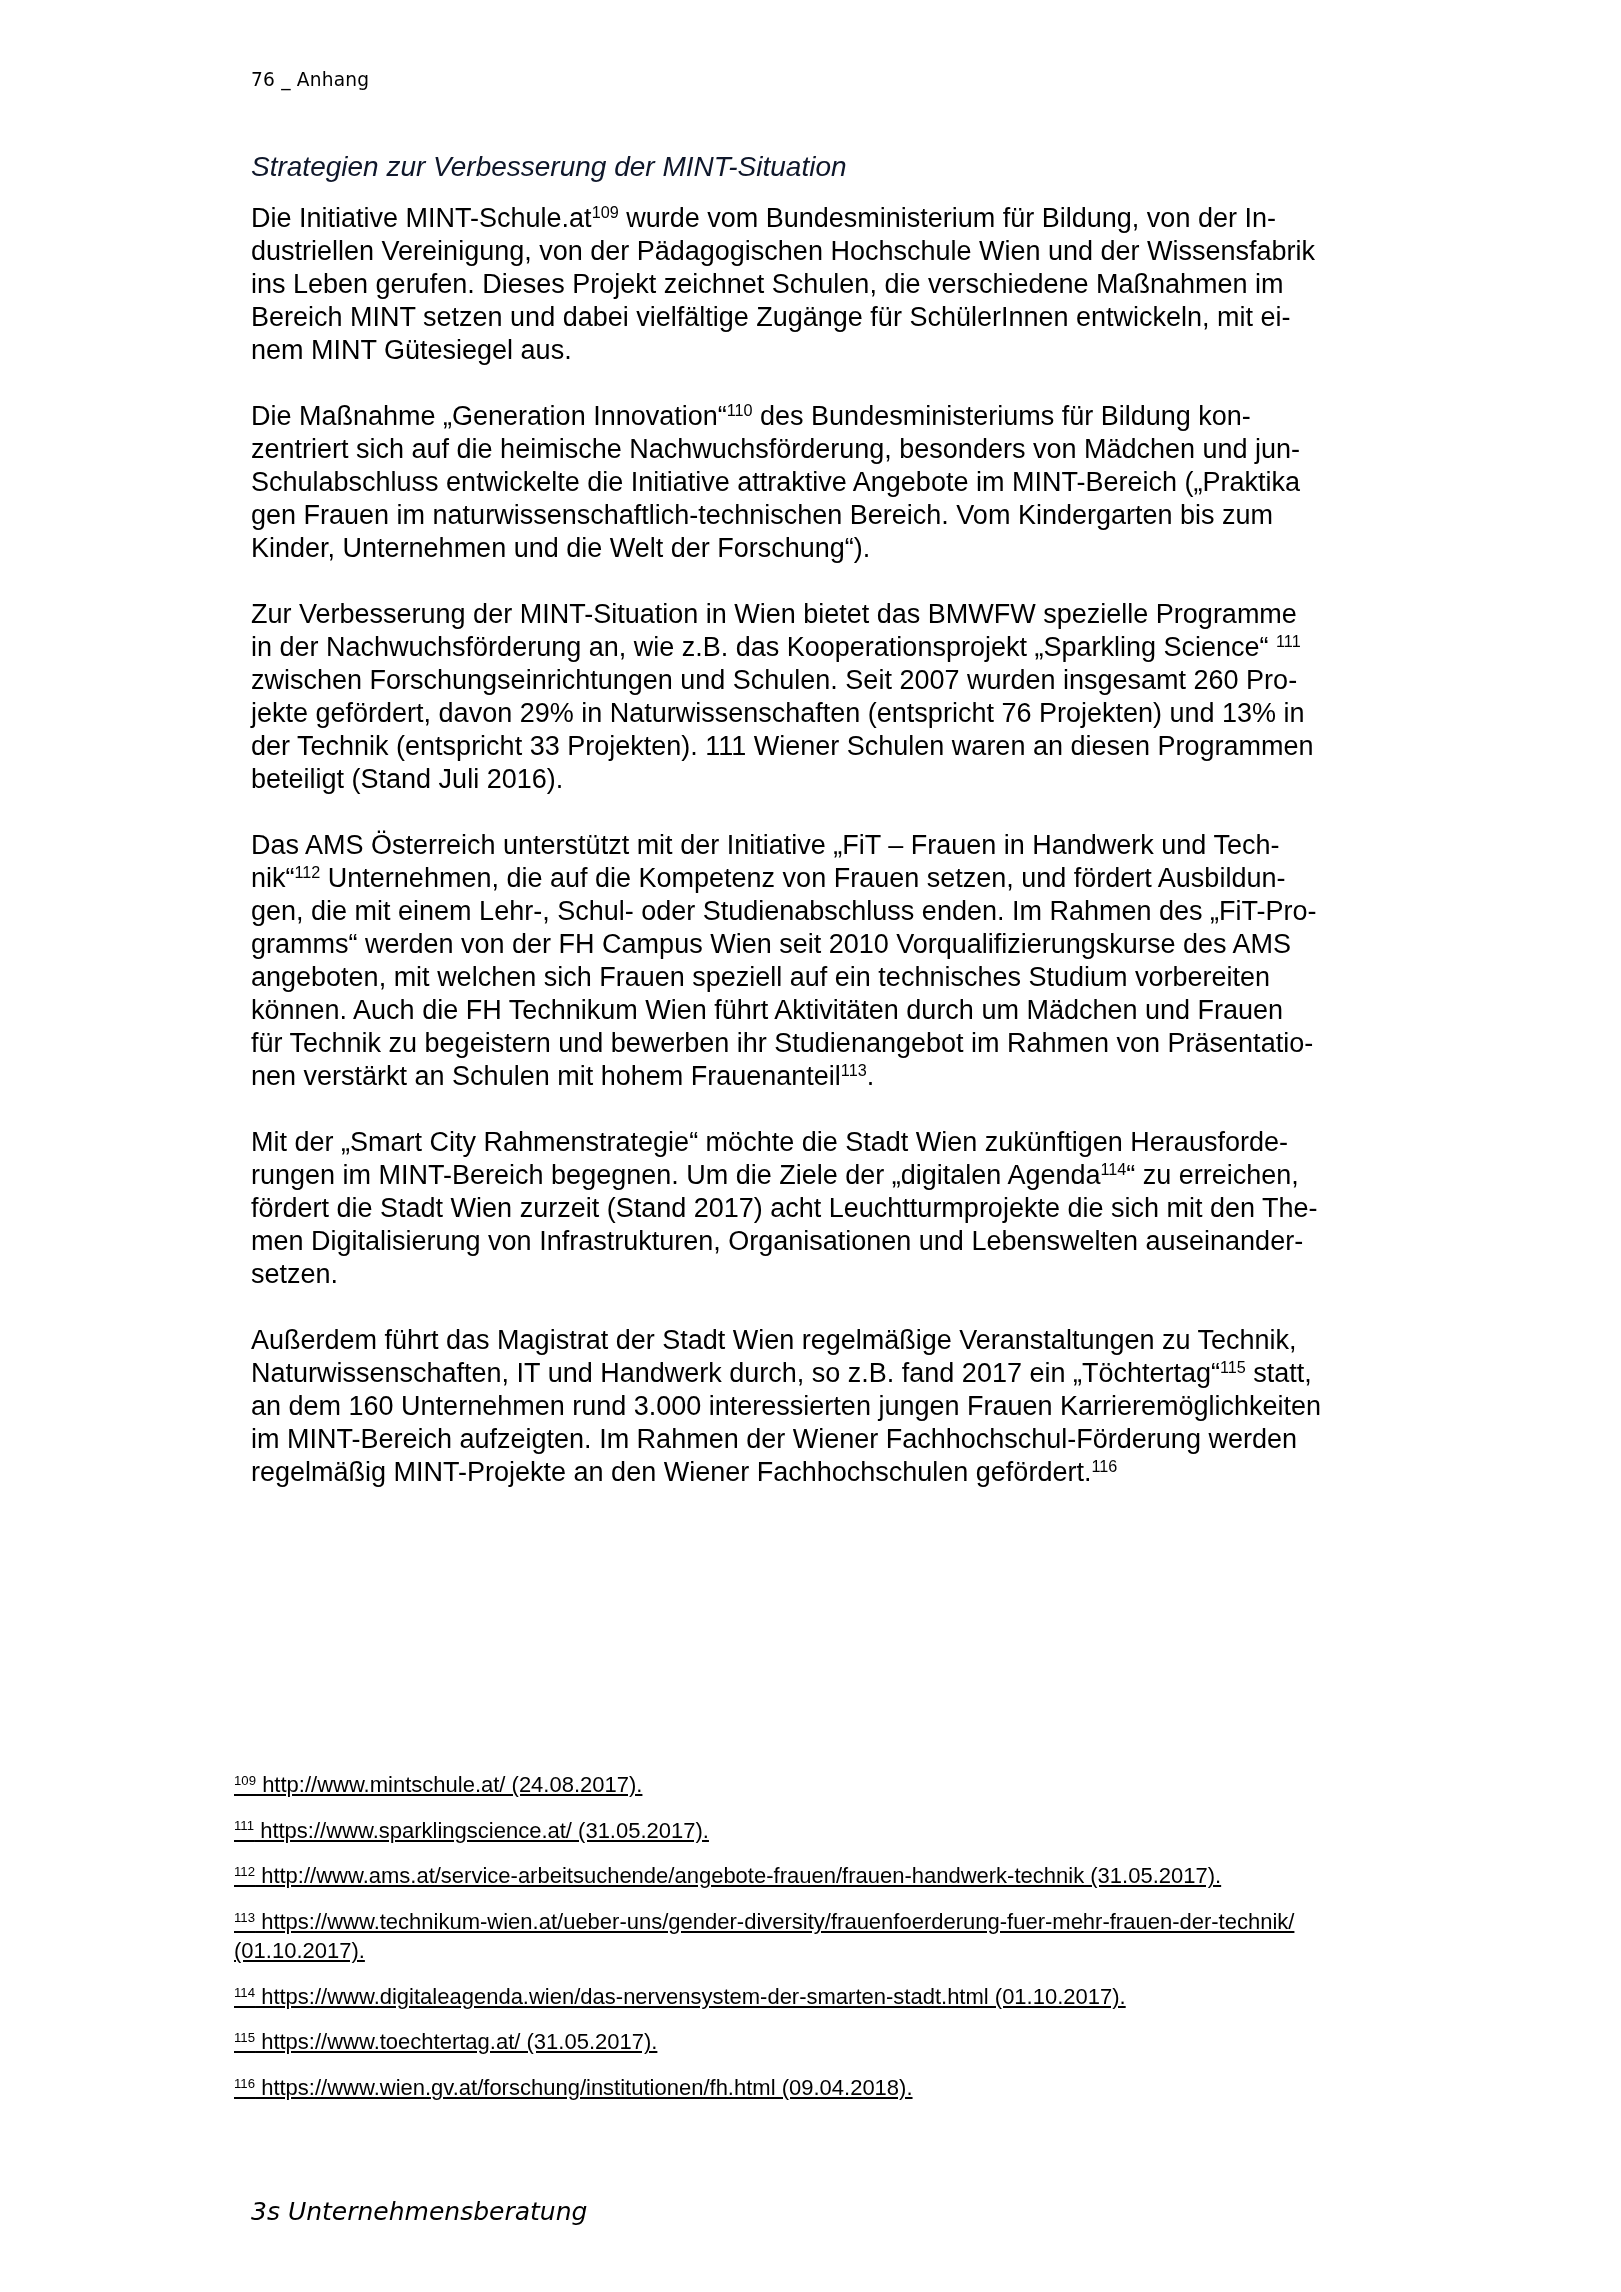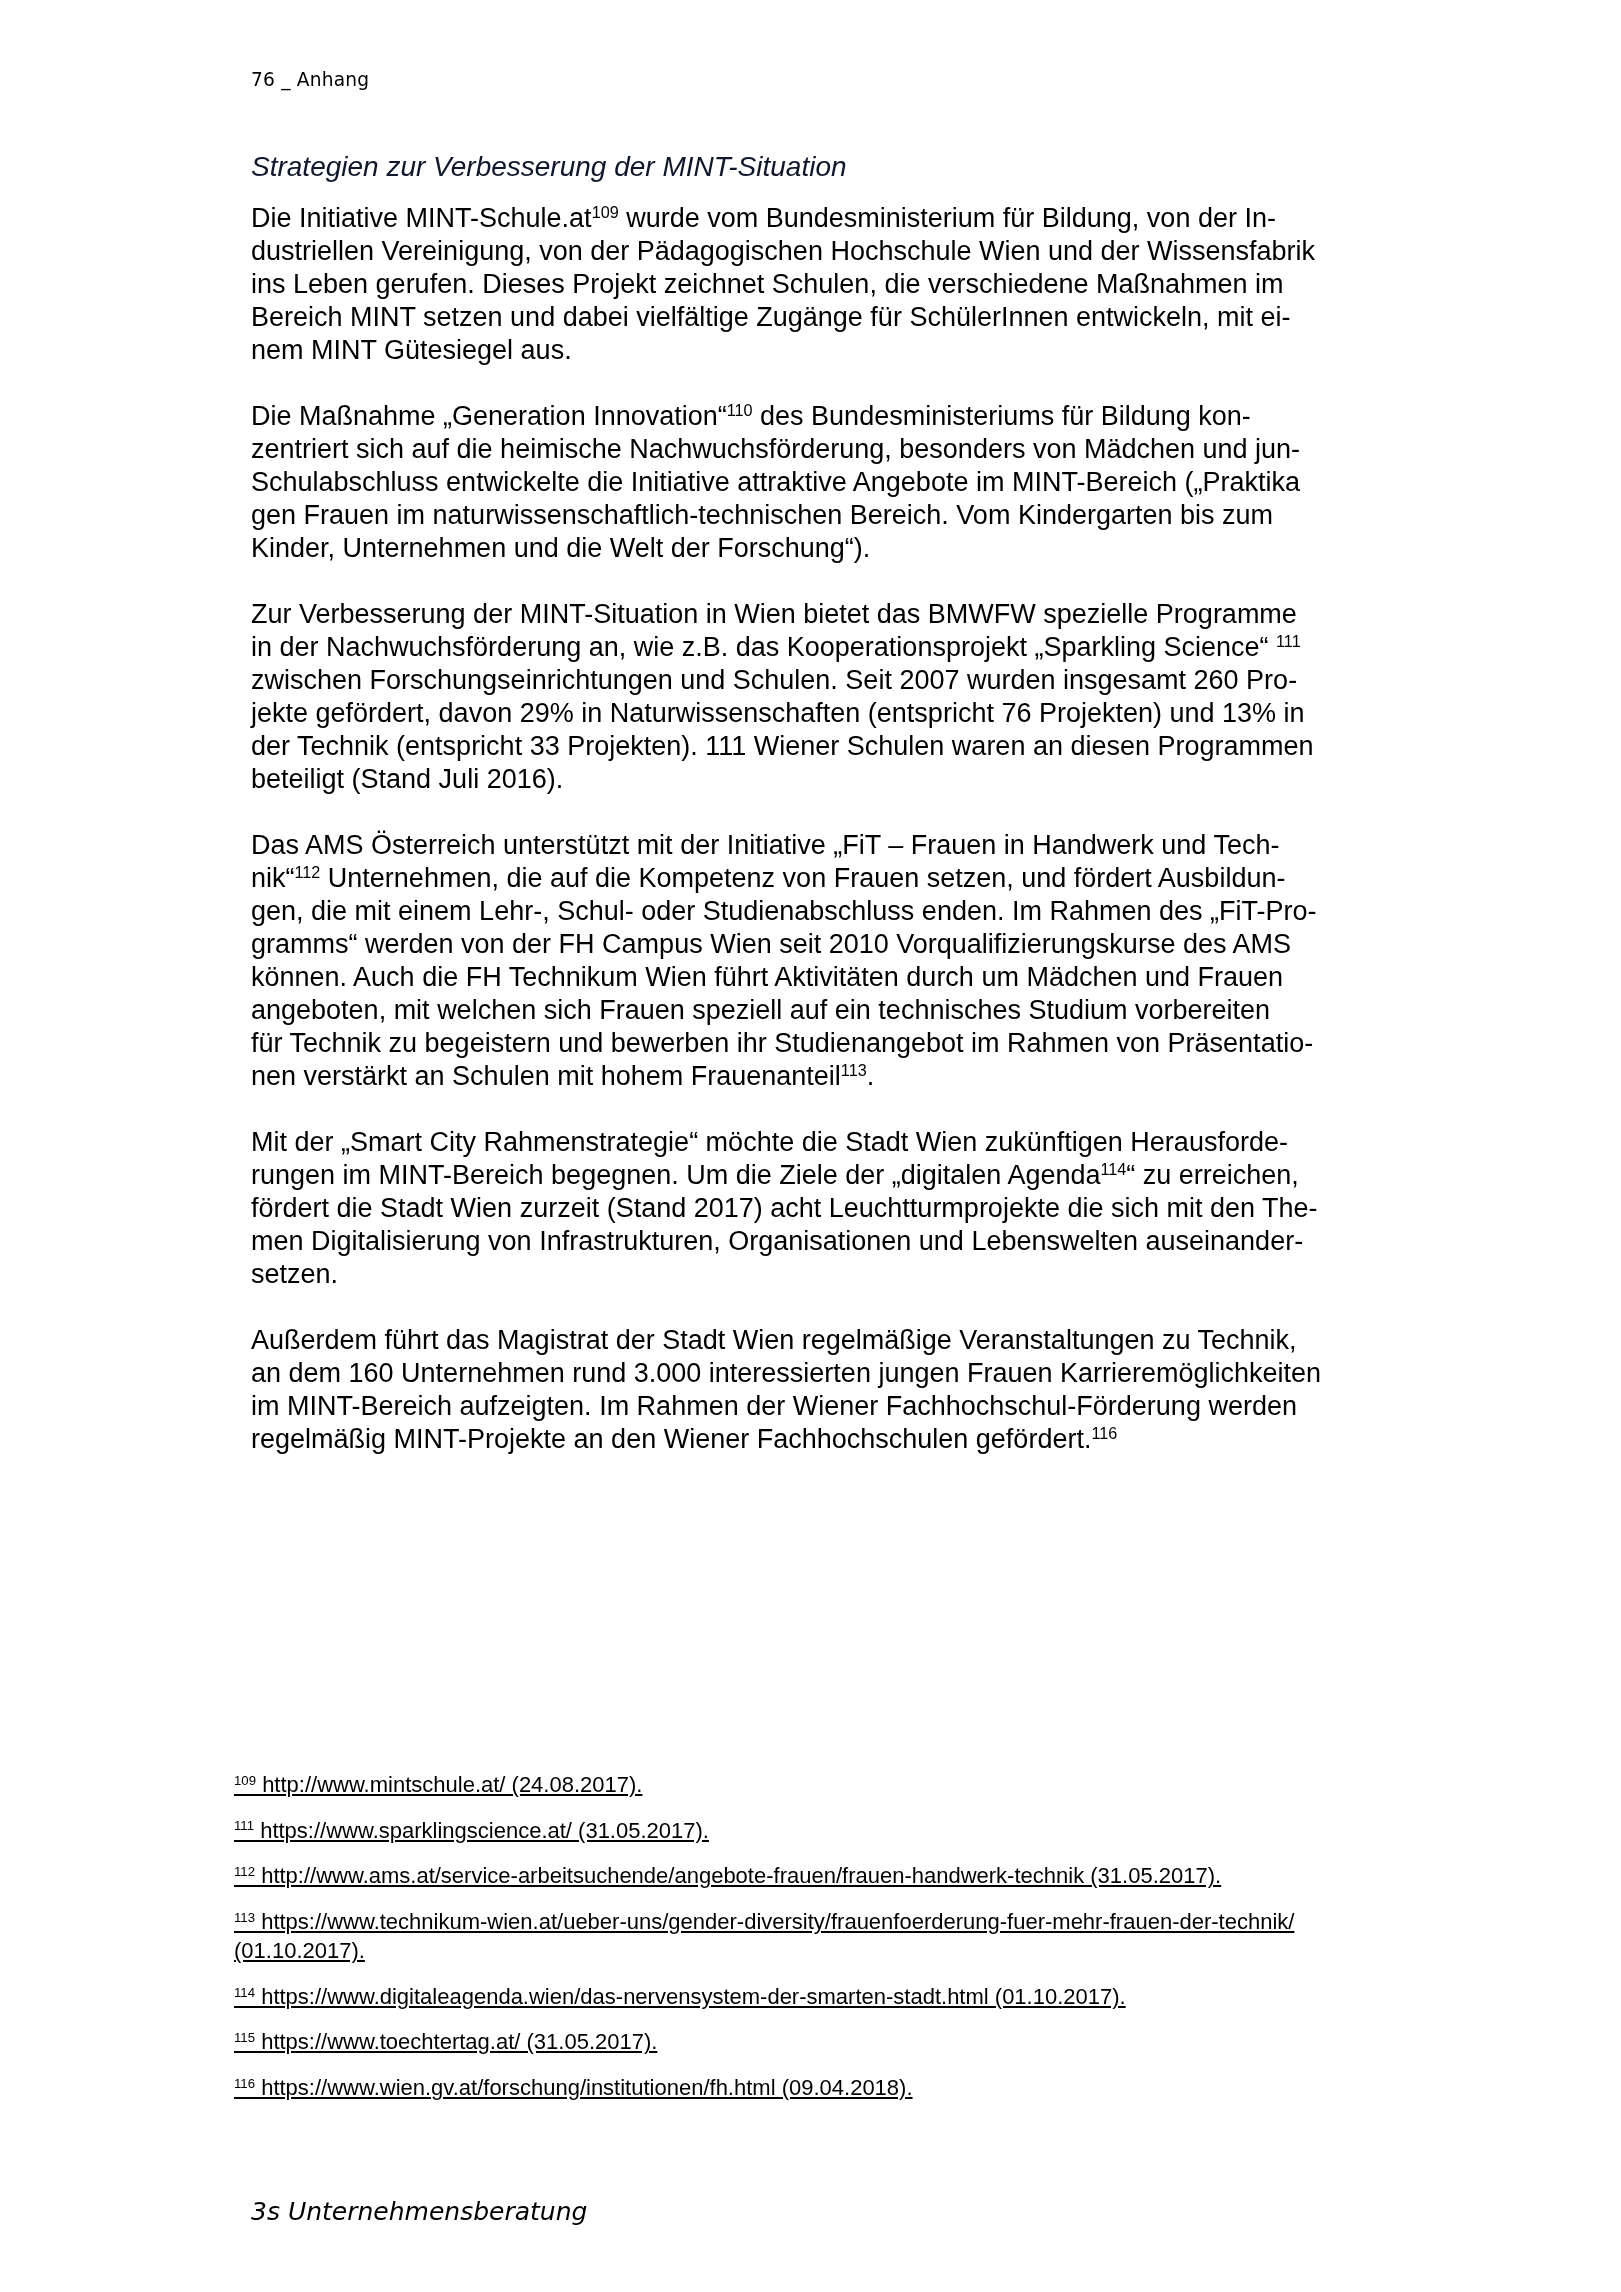--- a/index.html
+++ b/index.html
@@ -109,8 +109,8 @@
         <div class="text-line">nik“<sup>112</sup> Unternehmen, die auf die Kompetenz von Frauen setzen, und fördert Ausbildun-</div>
         <div class="text-line">gen, die mit einem Lehr-, Schul- oder Studienabschluss enden. Im Rahmen des „FiT-Pro-</div>
         <div class="text-line">gramms“ werden von der FH Campus Wien seit 2010 Vorqualifizierungskurse des AMS</div>
+        <div class="text-line">angeboten, mit welchen sich Frauen speziell auf ein technisches Studium vorbereiten</div>
         <div class="text-line">können. Auch die FH Technikum Wien führt Aktivitäten durch um Mädchen und Frauen</div>
-        <div class="text-line">angeboten, mit welchen sich Frauen speziell auf ein technisches Studium vorbereiten</div>
         <div class="text-line">für Technik zu begeistern und bewerben ihr Studienangebot im Rahmen von Präsentatio-</div>
         <div class="text-line">nen verstärkt an Schulen mit hohem Frauenanteil<sup>113</sup>.</div>
       </div>

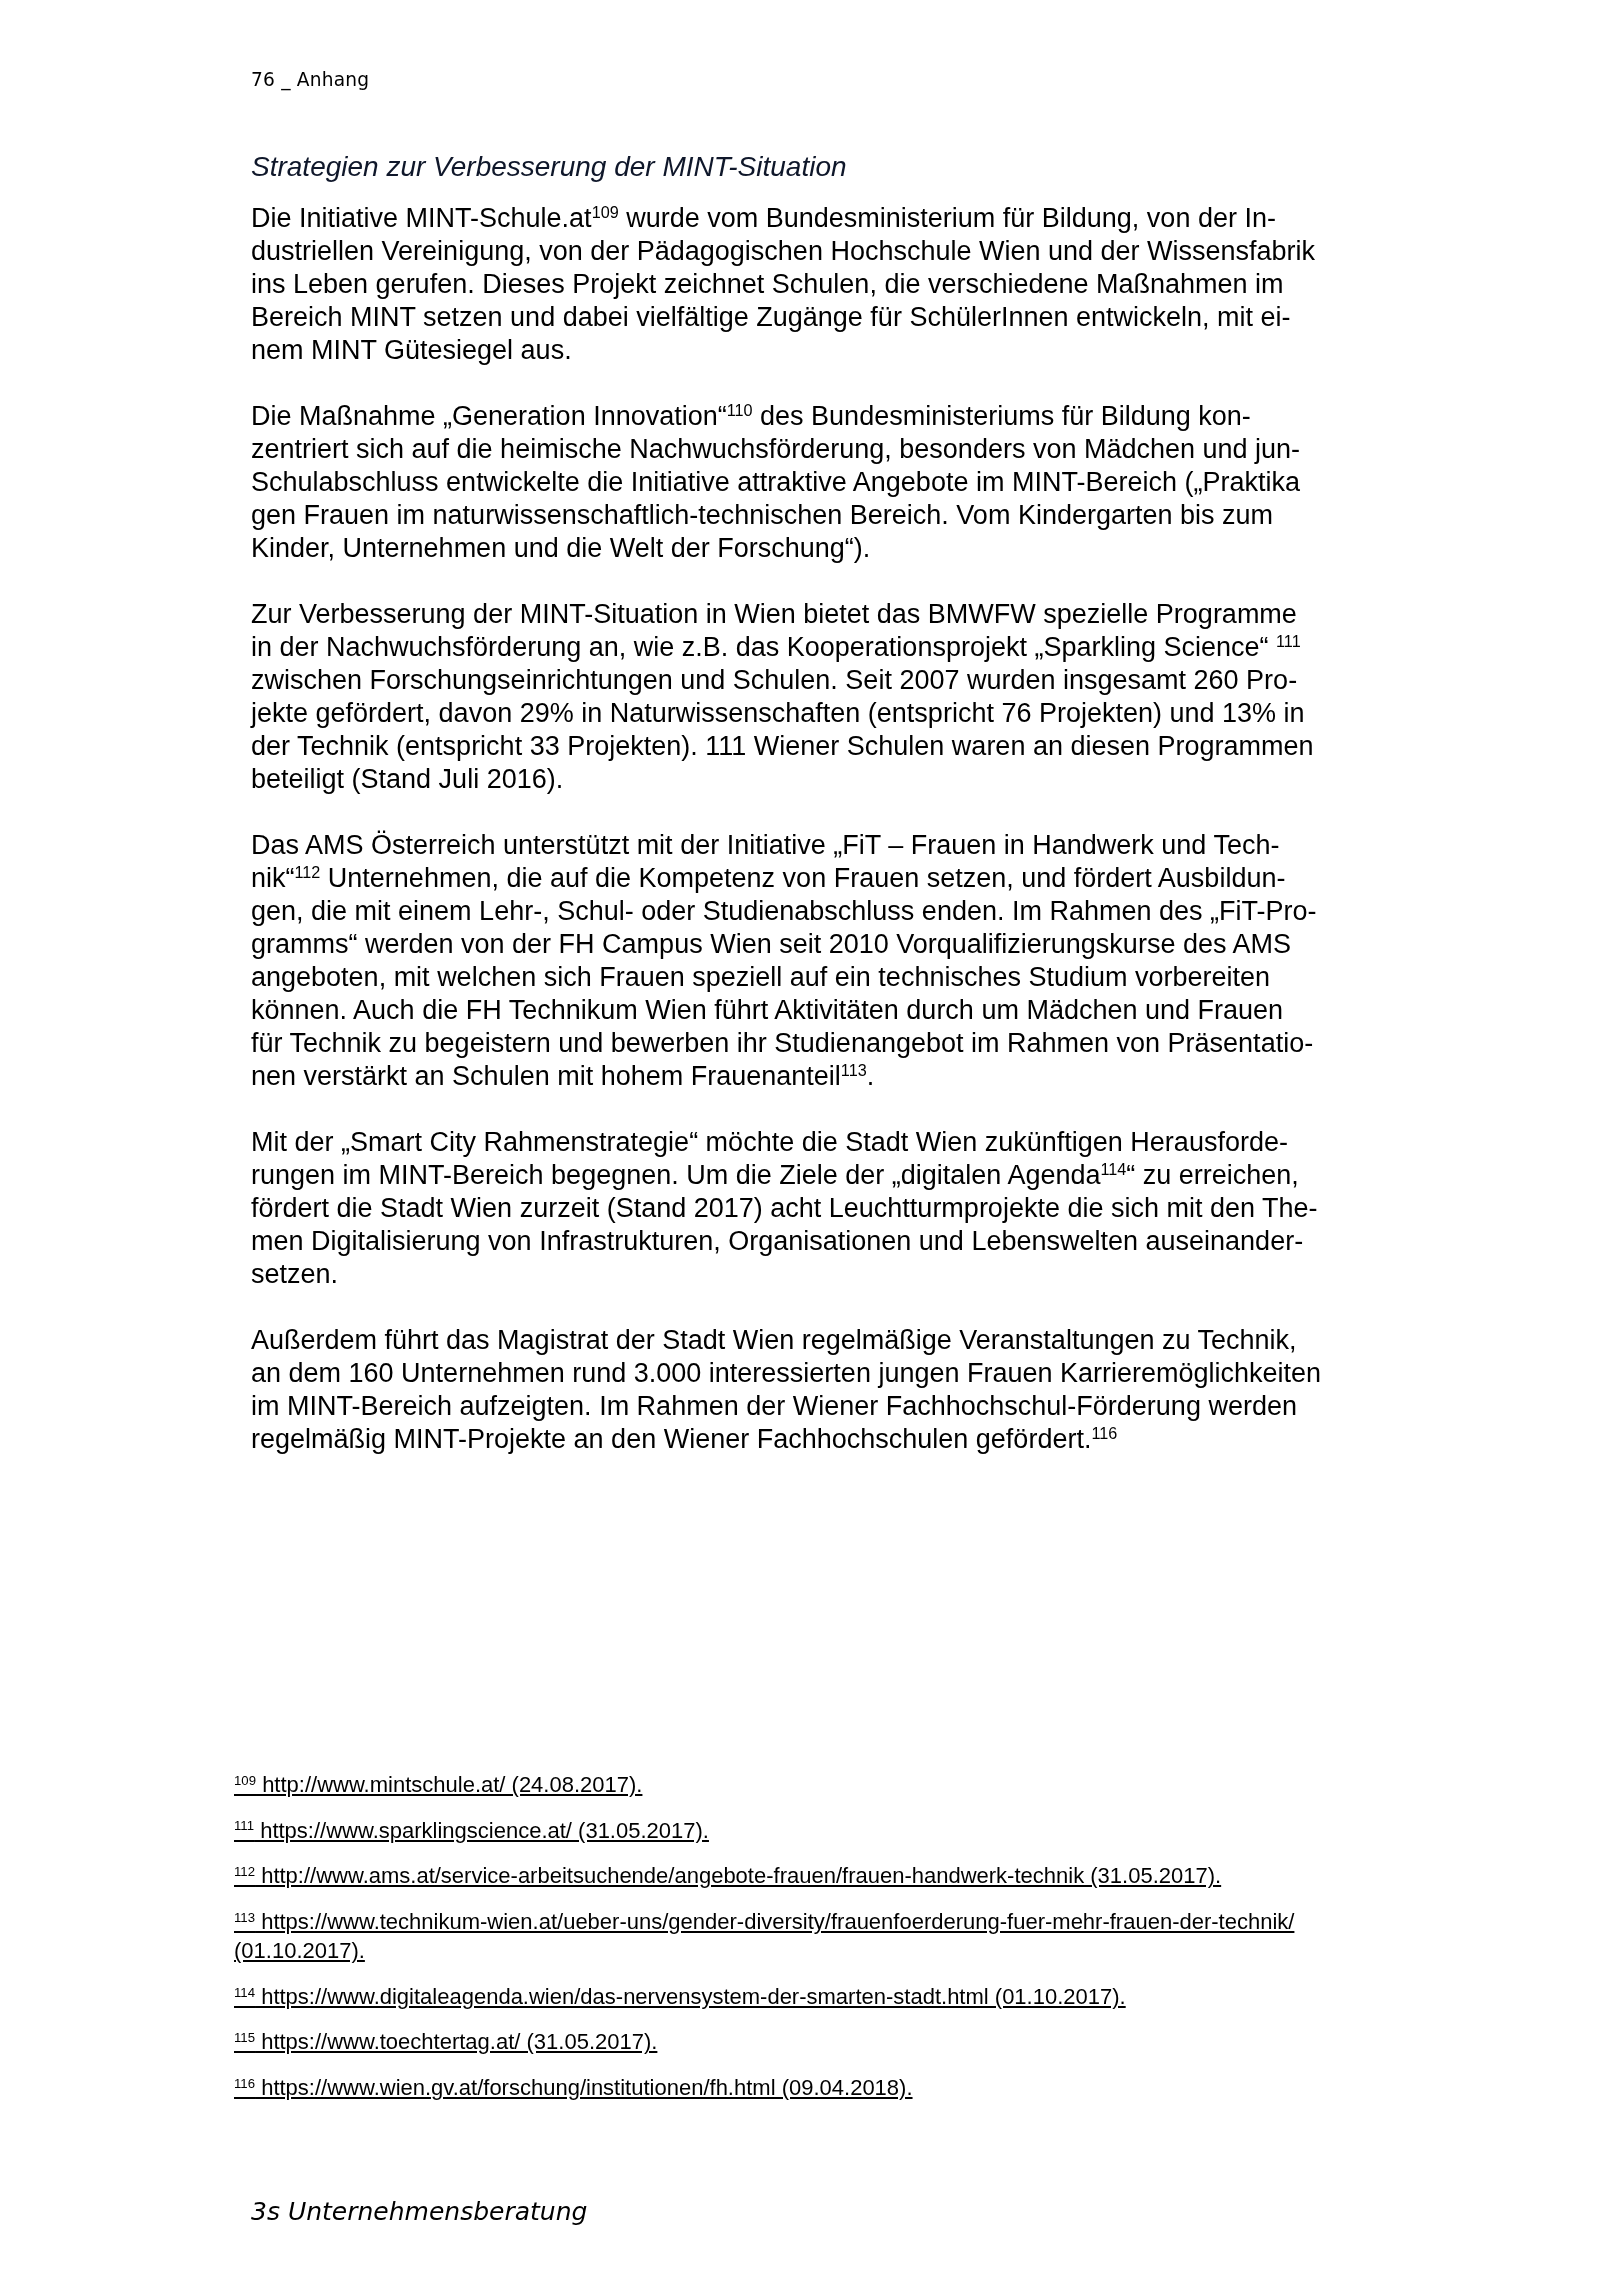--- a/index.html
+++ b/index.html
@@ -123,6 +123,7 @@
       </div>
       <div class="paragraph">
         <div class="text-line">Außerdem führt das Magistrat der Stadt Wien regelmäßige Veranstaltungen zu Technik,</div>
+        <div class="text-line">Naturwissenschaften, IT und Handwerk durch, so z.B. fand 2017 ein „Töchtertag“<sup>115</sup> statt,</div>
         <div class="text-line">an dem 160 Unternehmen rund 3.000 interessierten jungen Frauen Karrieremöglichkeiten</div>
         <div class="text-line">im MINT-Bereich aufzeigten. Im Rahmen der Wiener Fachhochschul-Förderung werden</div>
         <div class="text-line">regelmäßig MINT-Projekte an den Wiener Fachhochschulen gefördert.<sup>116</sup></div>

